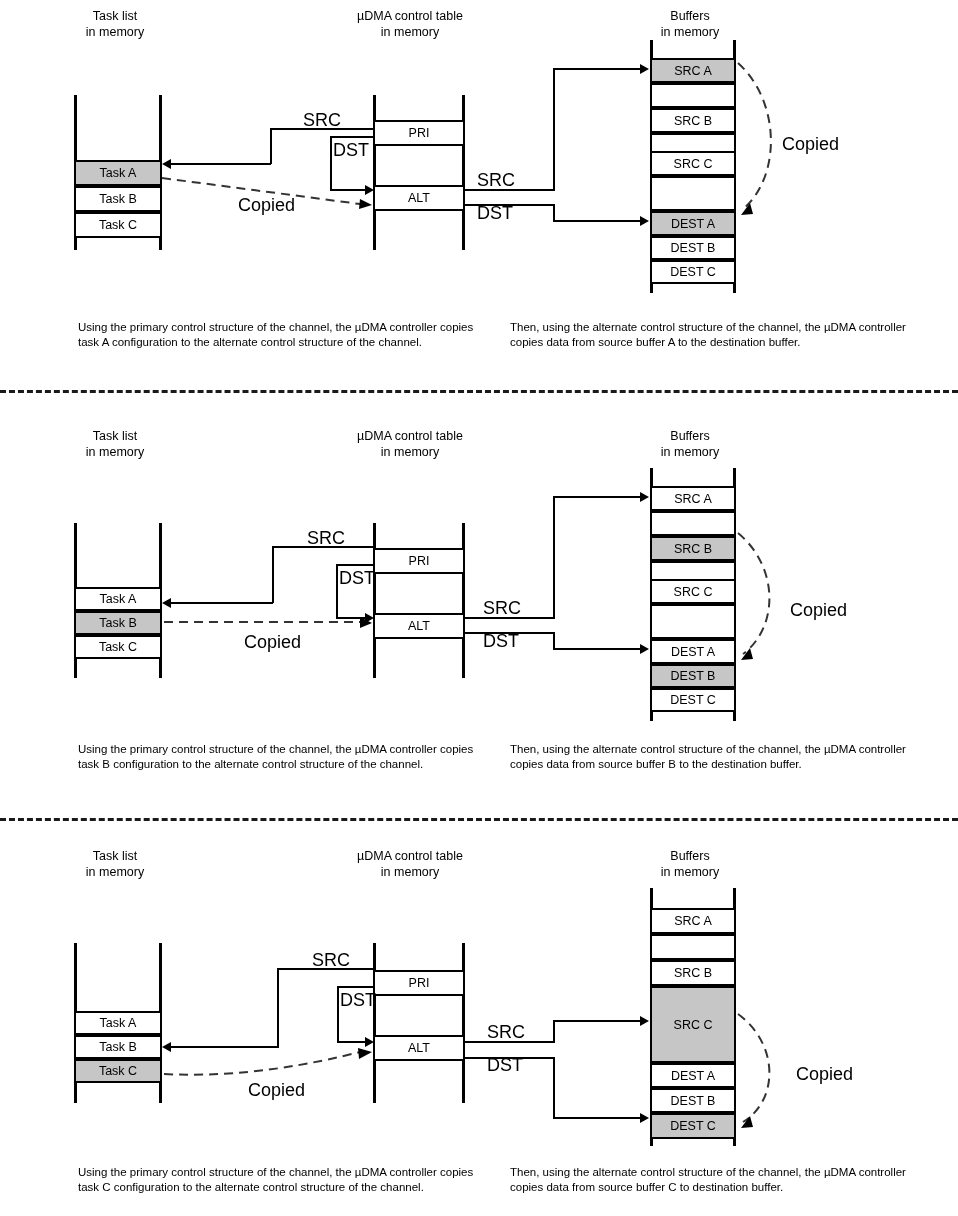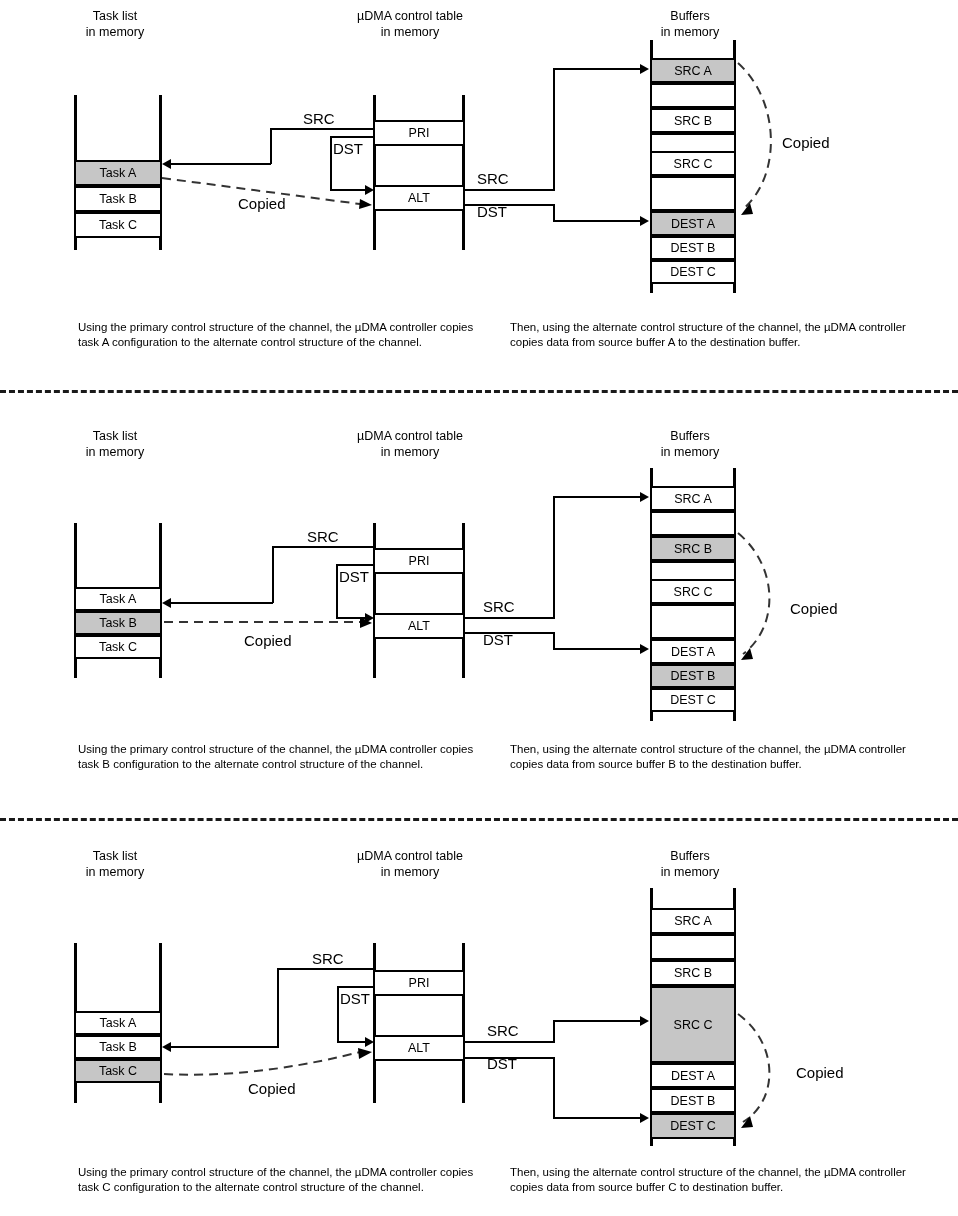--- a/index.html
+++ b/index.html
@@ -69,7 +69,7 @@
 
   .conn-label {
     position: absolute;
-    font-size: 15px;
+    font-size: 18px;
     color: #000;
     background: transparent;
   }

